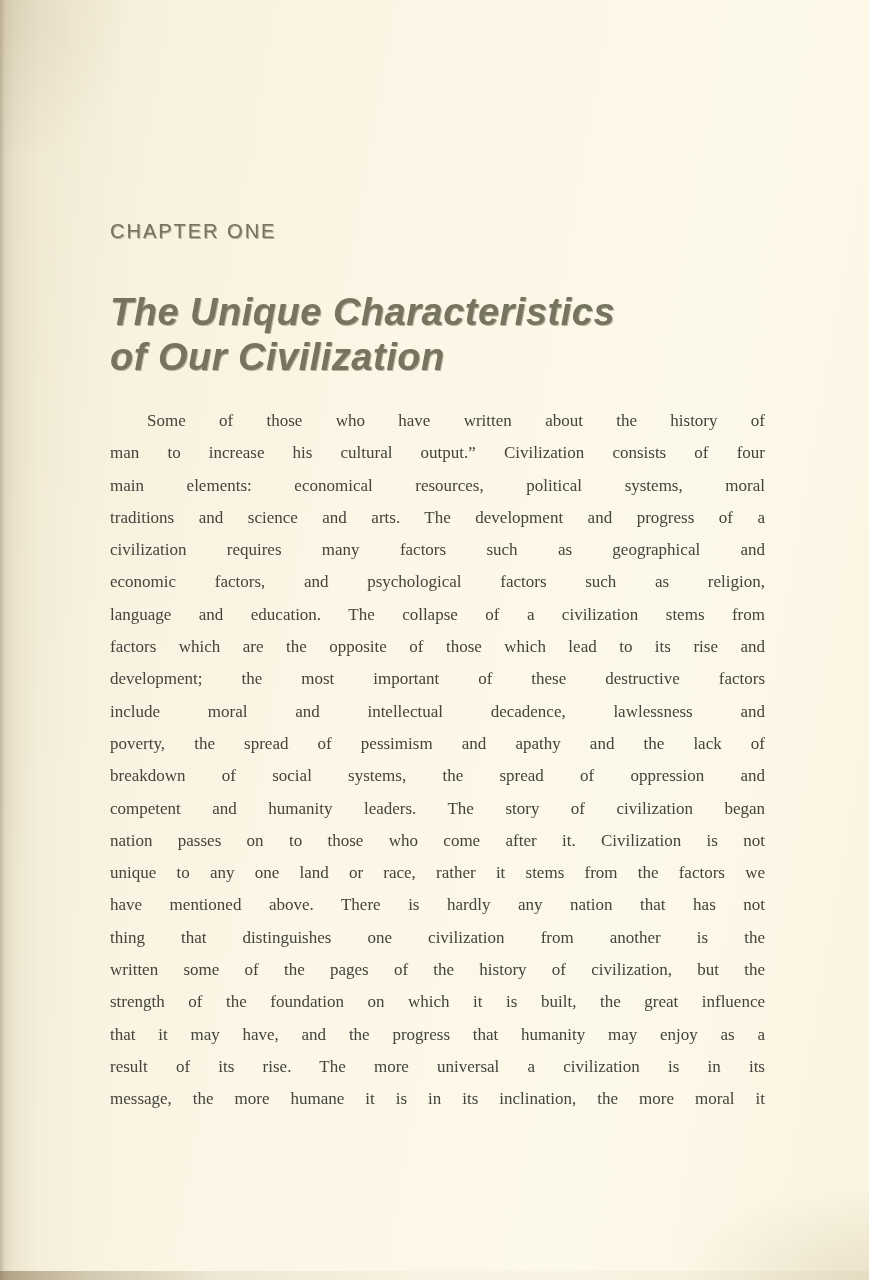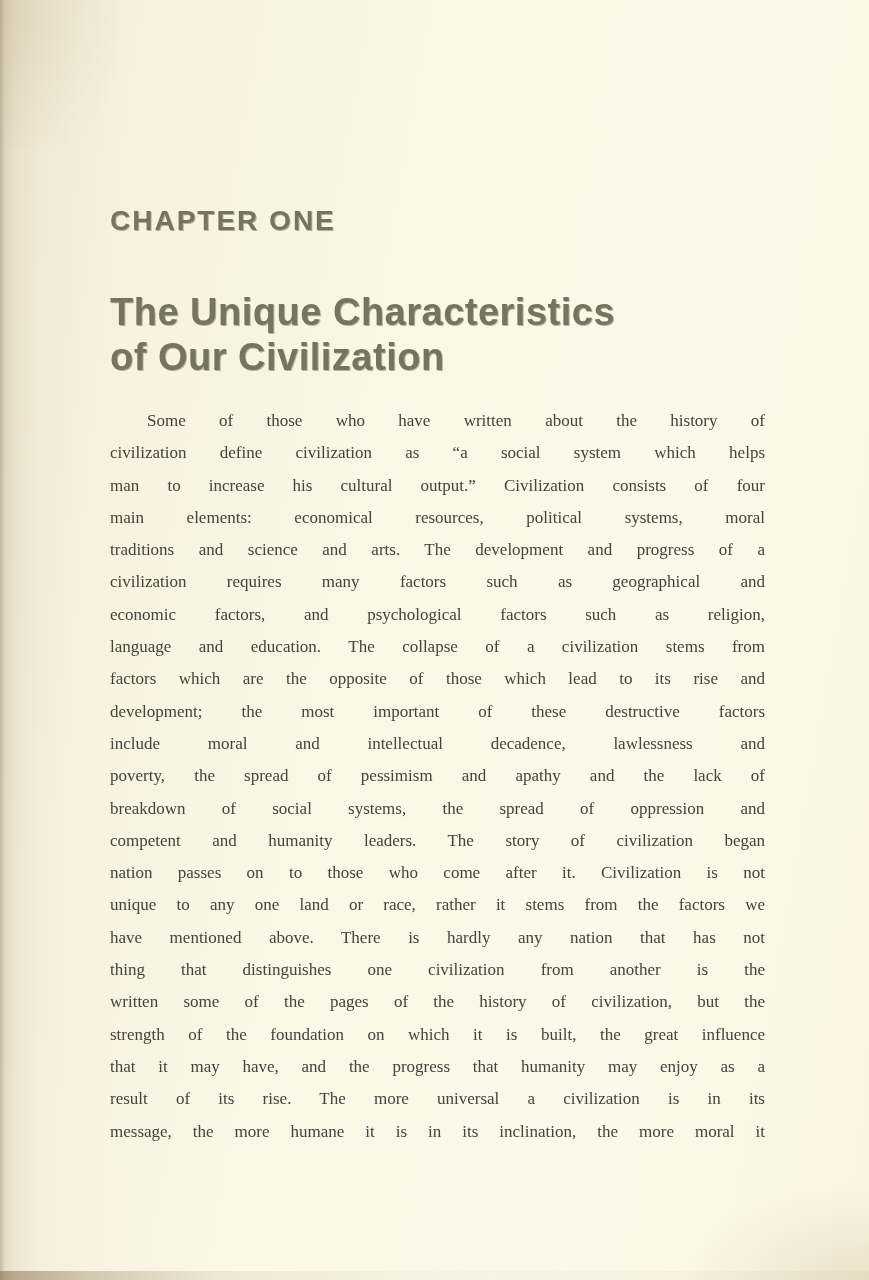--- a/index.html
+++ b/index.html
@@ -67,10 +67,10 @@
   .chapter-heading {
     position: absolute;
     left: 110px;
-    top: 204px;
+    top: 214px;
     font-family: "Liberation Sans", sans-serif;
-    font-weight: 700;
-    font-size: 28px;
+    font-weight: 400;
+    font-size: 20px;
     line-height: 34px;
     letter-spacing: 2px;
     color: #76735f;

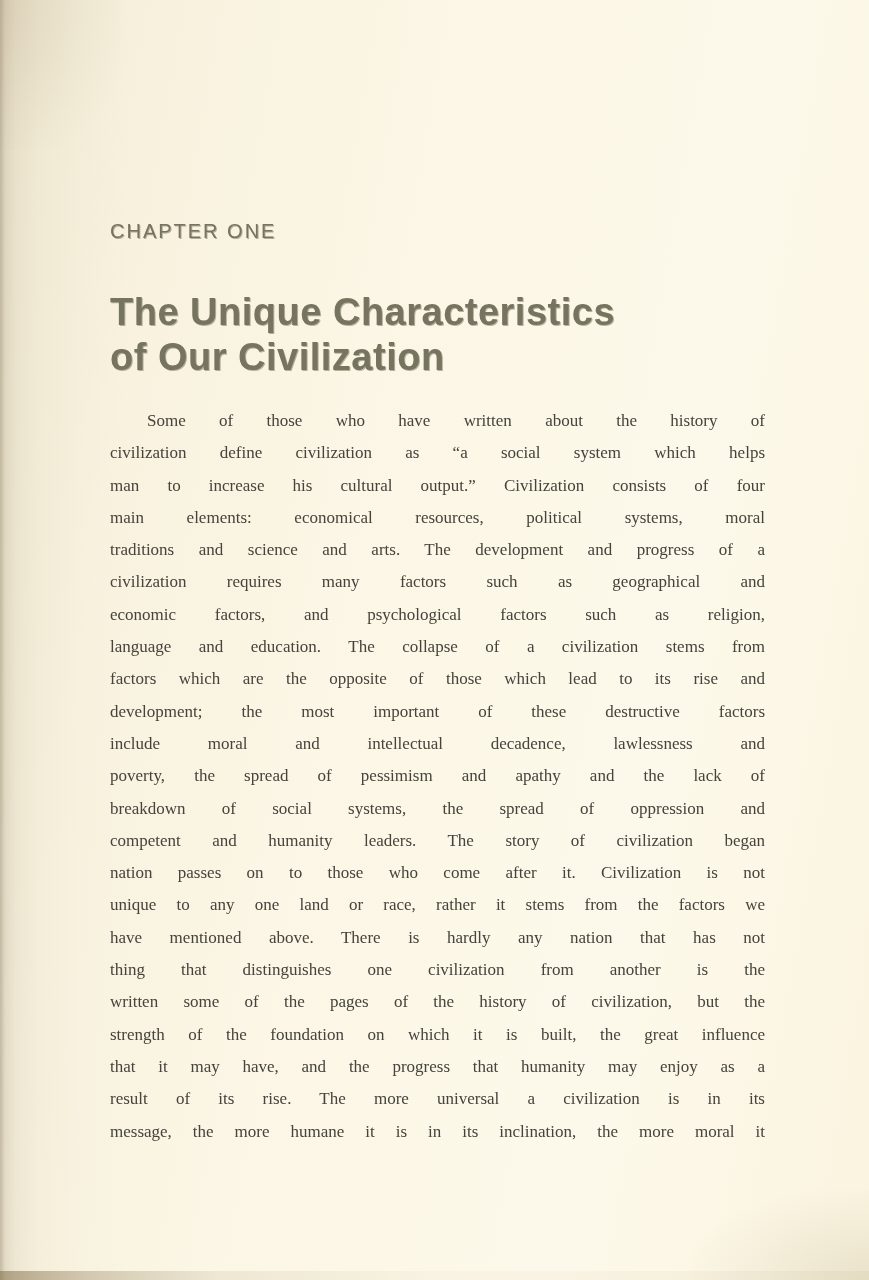--- a/index.html
+++ b/index.html
@@ -87,6 +87,7 @@
     letter-spacing: 0.5px;
     color: #76735f;
     text-shadow: 1px 1px 0 rgba(96,93,74,0.45);
+    font-style: italic;
   }
   .paragraph {
     position: absolute;

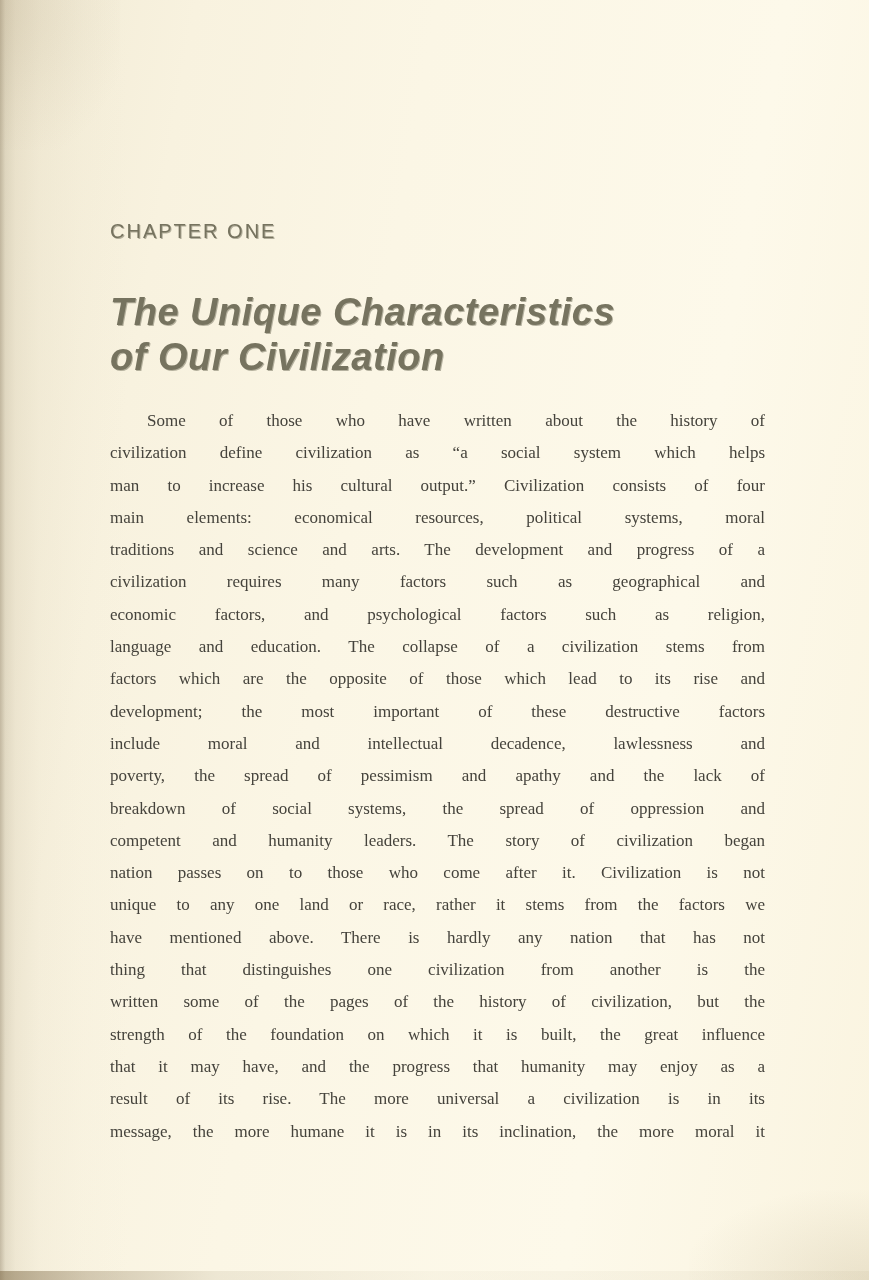--- a/index.html
+++ b/index.html
@@ -126,7 +126,6 @@
 
   <div class="paragraph">
     <div class="line indent">Some of those who have written about the history of</div>
-    <div class="line">civilization define civilization as “a social system which helps</div>
     <div class="line">man to increase his cultural output.” Civilization consists of four</div>
     <div class="line">main elements: economical resources, political systems, moral</div>
     <div class="line">traditions and science and arts. The development and progress of a</div>

